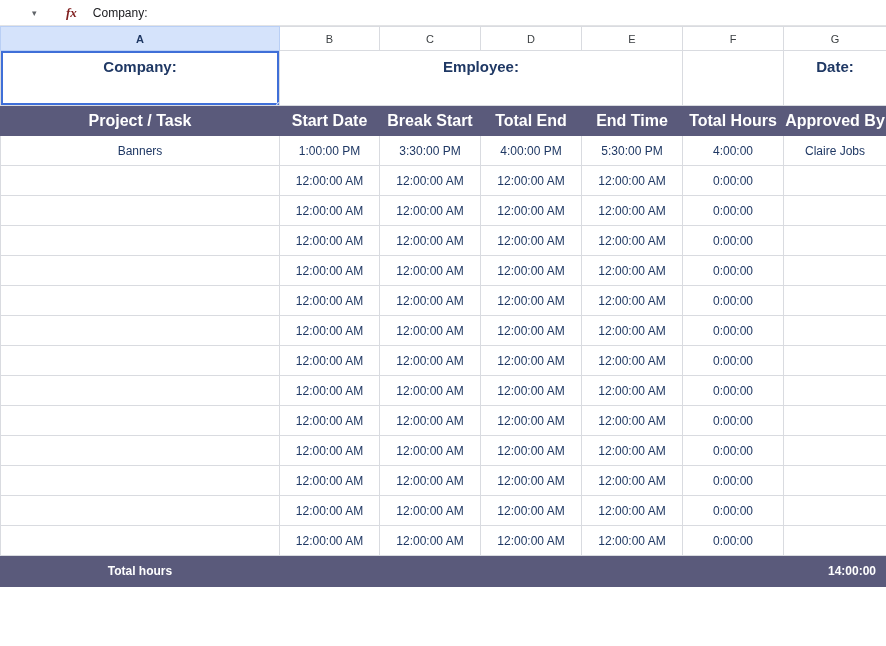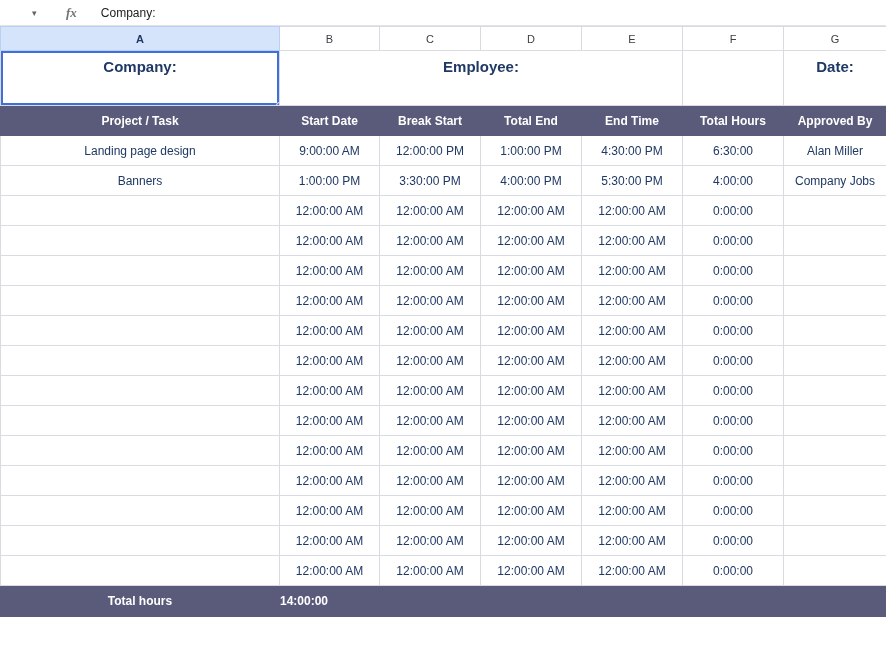--- a/index.html
+++ b/index.html
@@ -23,8 +23,8 @@
   .fx {
     font-family: "Liberation Serif", serif;
     font-style: italic; font-weight: bold;
-    color: #737373; font-size: 13px;
-    margin-right: 24px;
+    color: #7f1d1d; font-size: 13px;
+    margin-right: 16px;
   }
   .formula-value { font-size: 12px; color: #202124; }
 

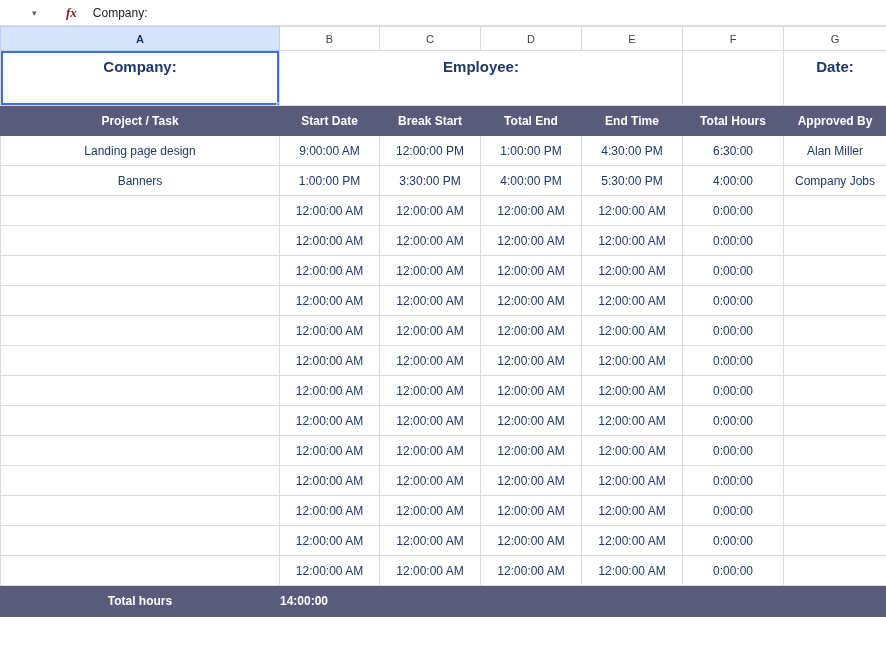--- a/index.html
+++ b/index.html
@@ -67,7 +67,7 @@
     height: 30px;
     background: var(--band-bg, #5a5a7b);
     border: 1px solid var(--band-bg, #5a5a7b);
-    color: #ffffff; font-weight: bold; font-size: 12px;
+    color: #ffffff; font-weight: bold; font-size: 16px;
     text-align: center;
   }
 

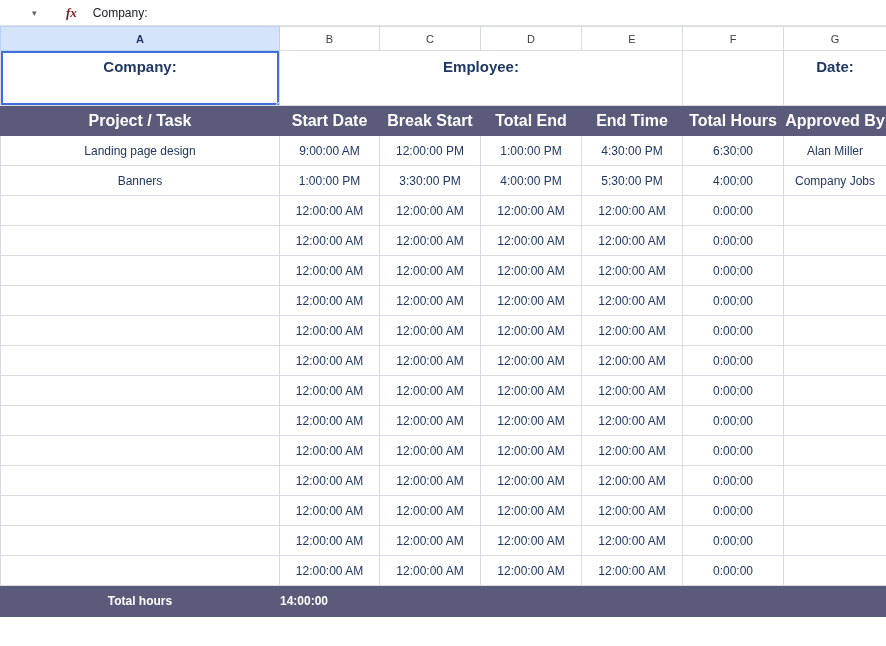--- a/index.html
+++ b/index.html
@@ -140,15 +140,6 @@
     </tbody>
     <tbody>
         <tr class="data-row">
-          <td>Landing page design</td>
-          <td>9:00:00 AM</td>
-          <td>12:00:00 PM</td>
-          <td>1:00:00 PM</td>
-          <td>4:30:00 PM</td>
-          <td>6:30:00</td>
-          <td>Alan Miller</td>
-        </tr>
-        <tr class="data-row">
           <td>Banners</td>
           <td>1:00:00 PM</td>
           <td>3:30:00 PM</td>

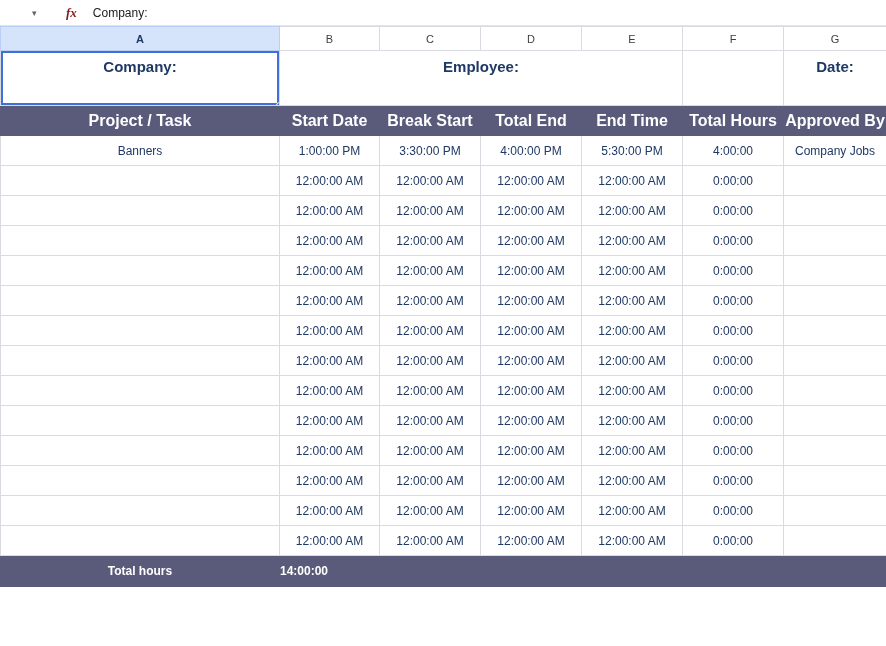--- a/index.html
+++ b/index.html
@@ -146,7 +146,7 @@
           <td>4:00:00 PM</td>
           <td>5:30:00 PM</td>
           <td>4:00:00</td>
-          <td>Company Jobs</td>
+          <td>Claire Jobs</td>
         </tr>
         <tr class="data-row">
           <td></td>

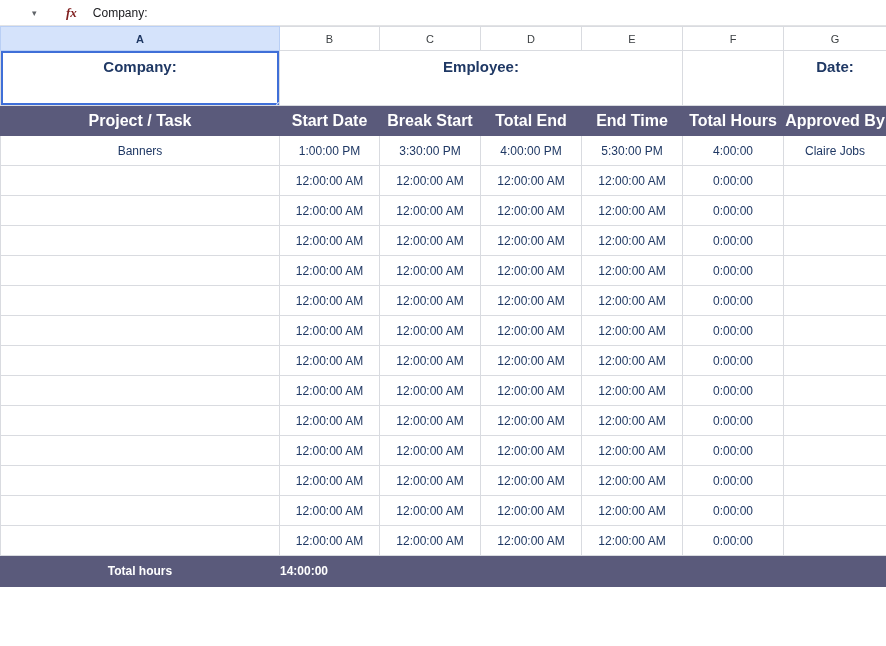--- a/index.html
+++ b/index.html
@@ -86,7 +86,7 @@
     color: #ffffff; font-weight: bold; font-size: 12px;
   }
   .footer-label { text-align: center; }
-  .footer-total { padding-right: 10px; }
+  .footer-total { text-align: right; padding-right: 10px; }
 </style>
 </head>
 <body>

